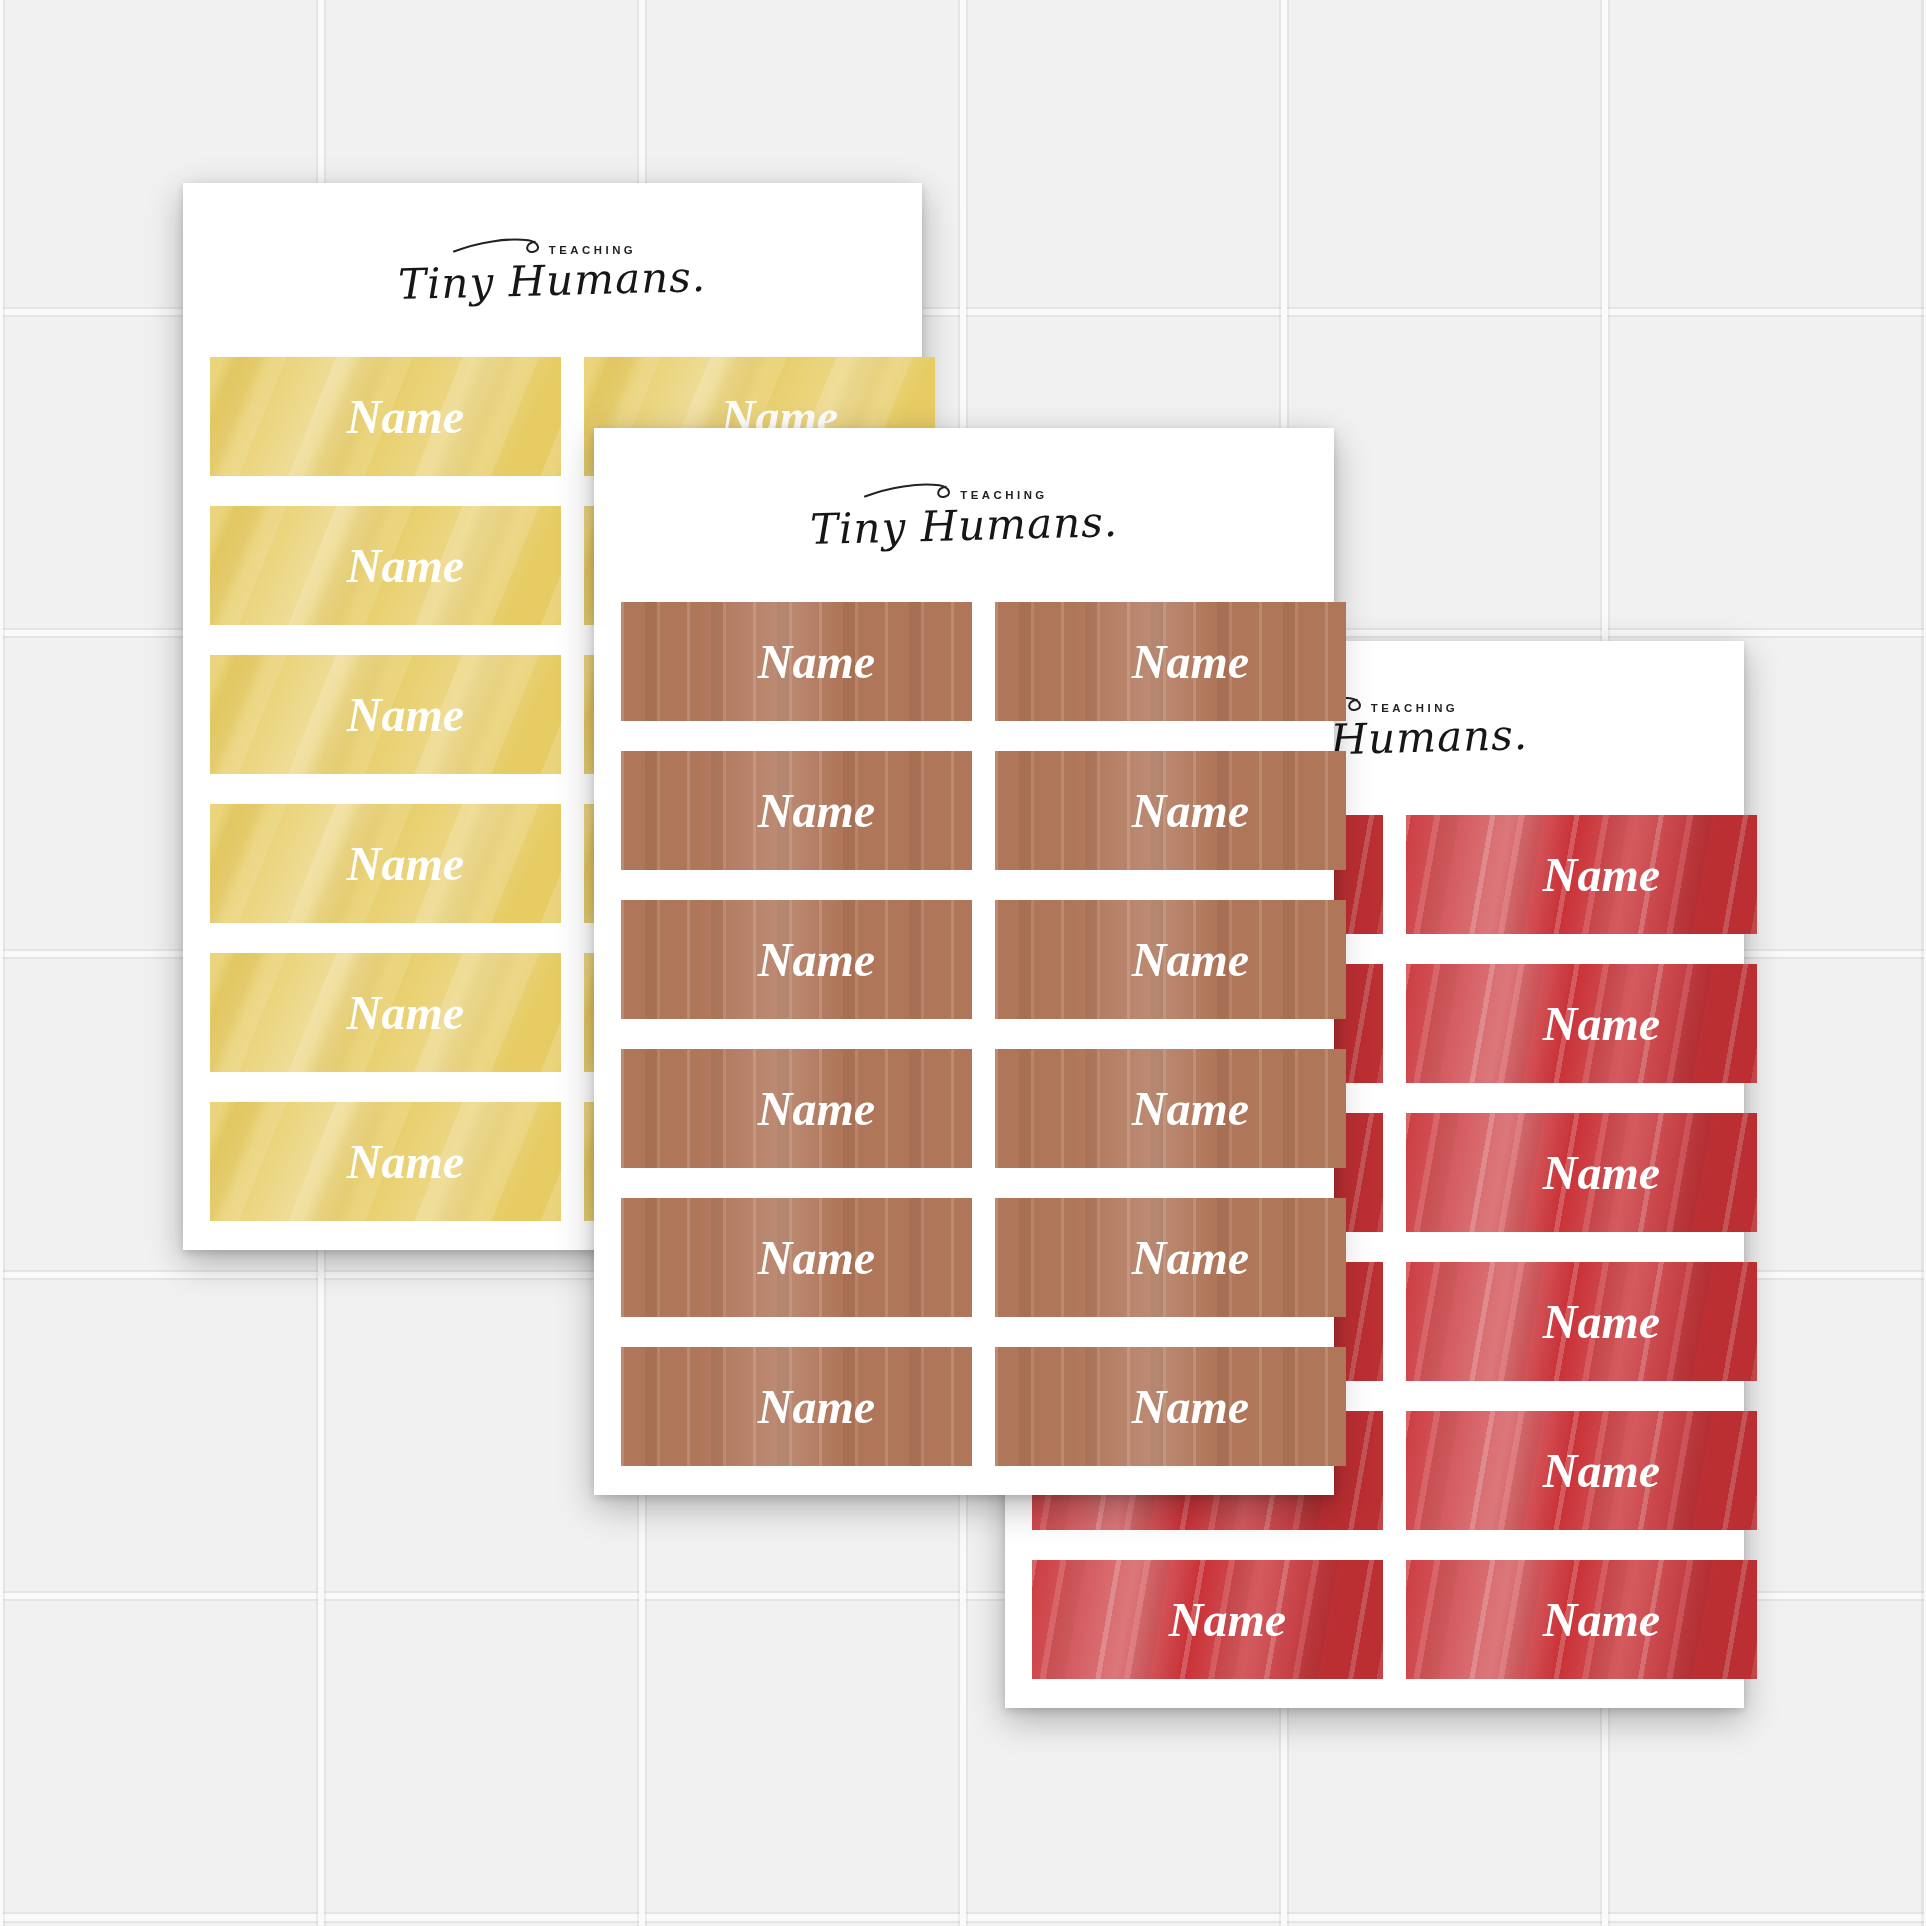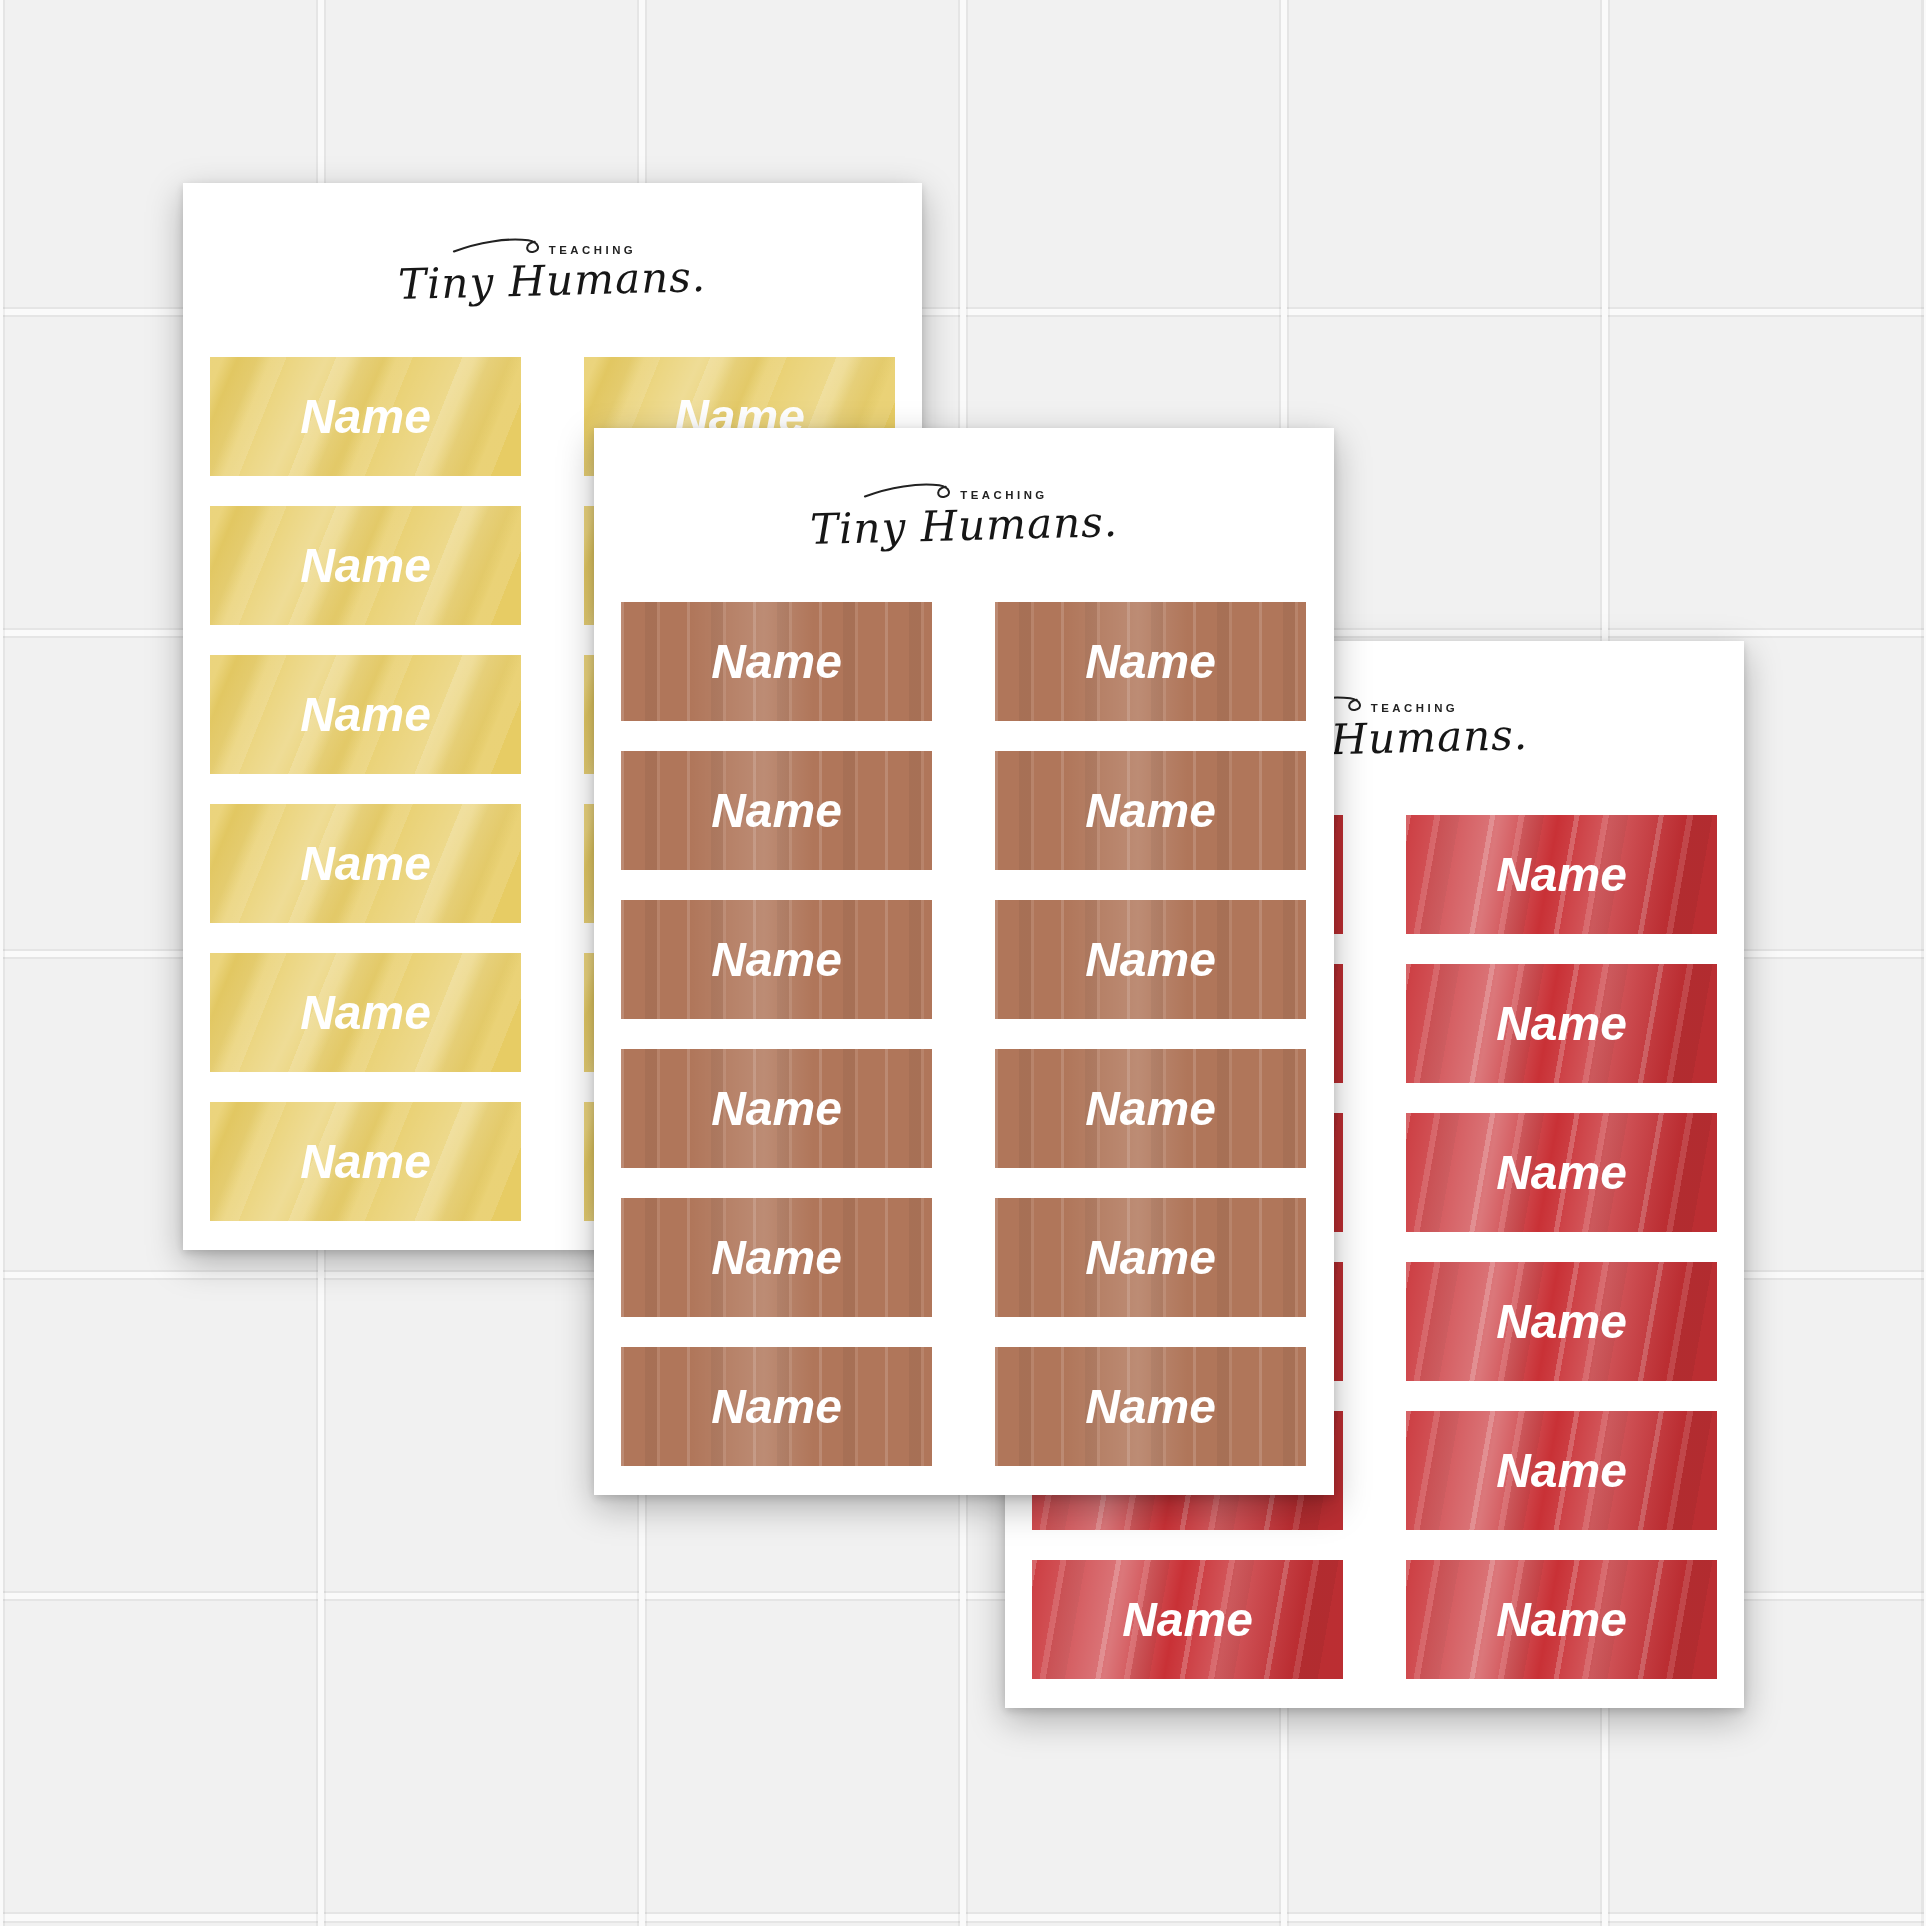--- a/index.html
+++ b/index.html
@@ -51,8 +51,8 @@
     display:flex; align-items:center; justify-content:center;
     background-color:var(--label-color,#ccc);
     color:#ffffff;
-    font-family:Liberation Sans, sans-serif;
-    font-style:italic; font-weight:bold; font-size:48px;
+    font-family:Liberation Serif, serif;
+    font-style:italic; font-weight:bold; font-size:48px;padding-left:40px;
   }
   
   .sheet-yellow .name-label {

